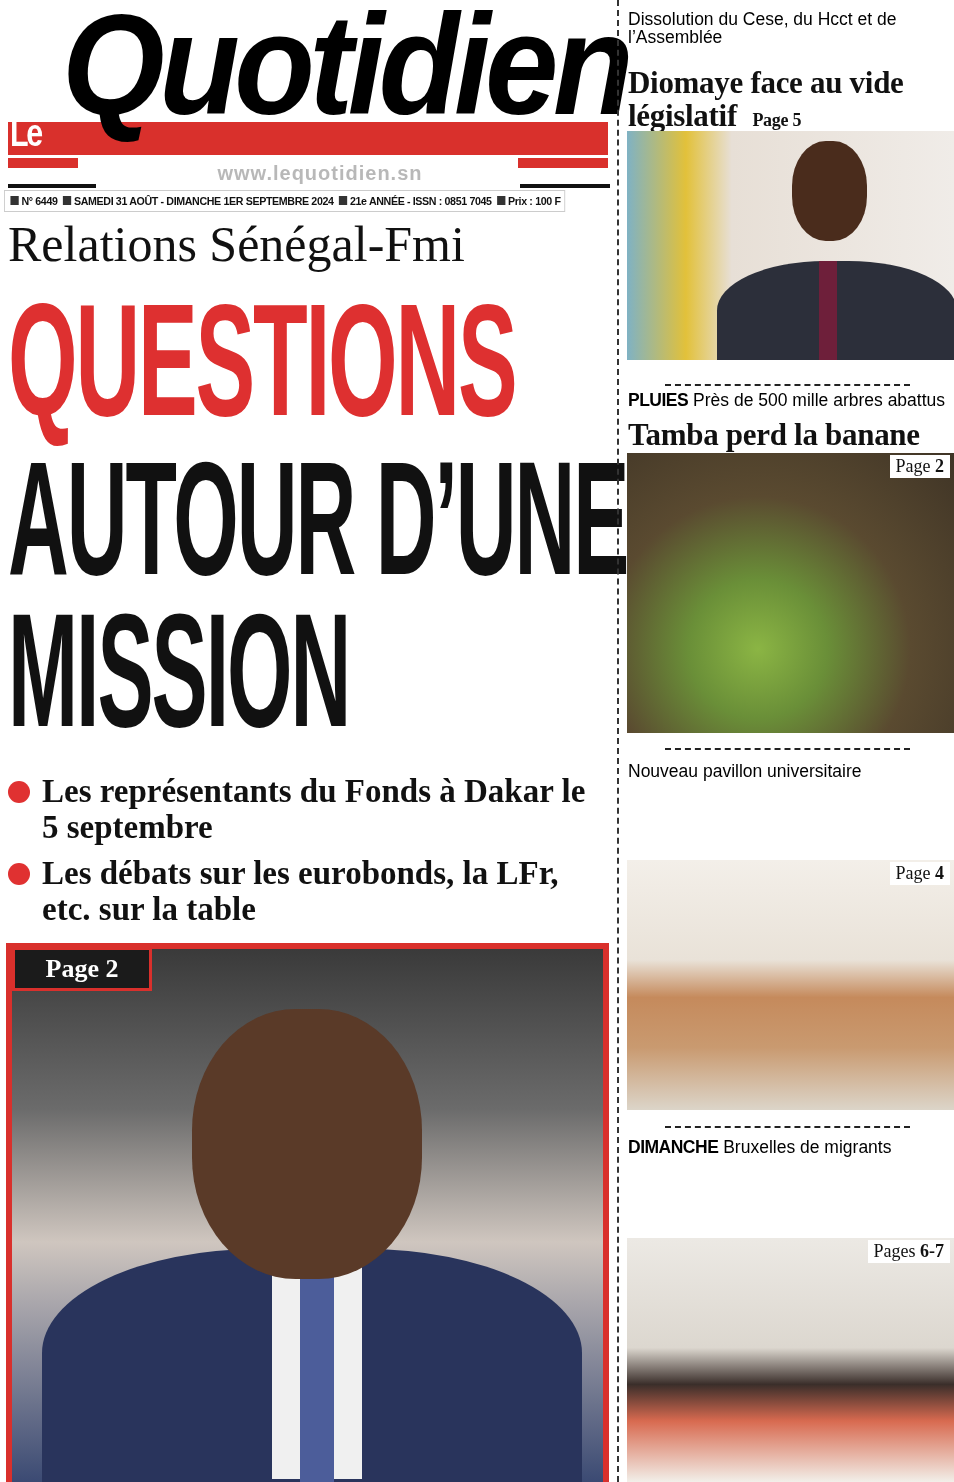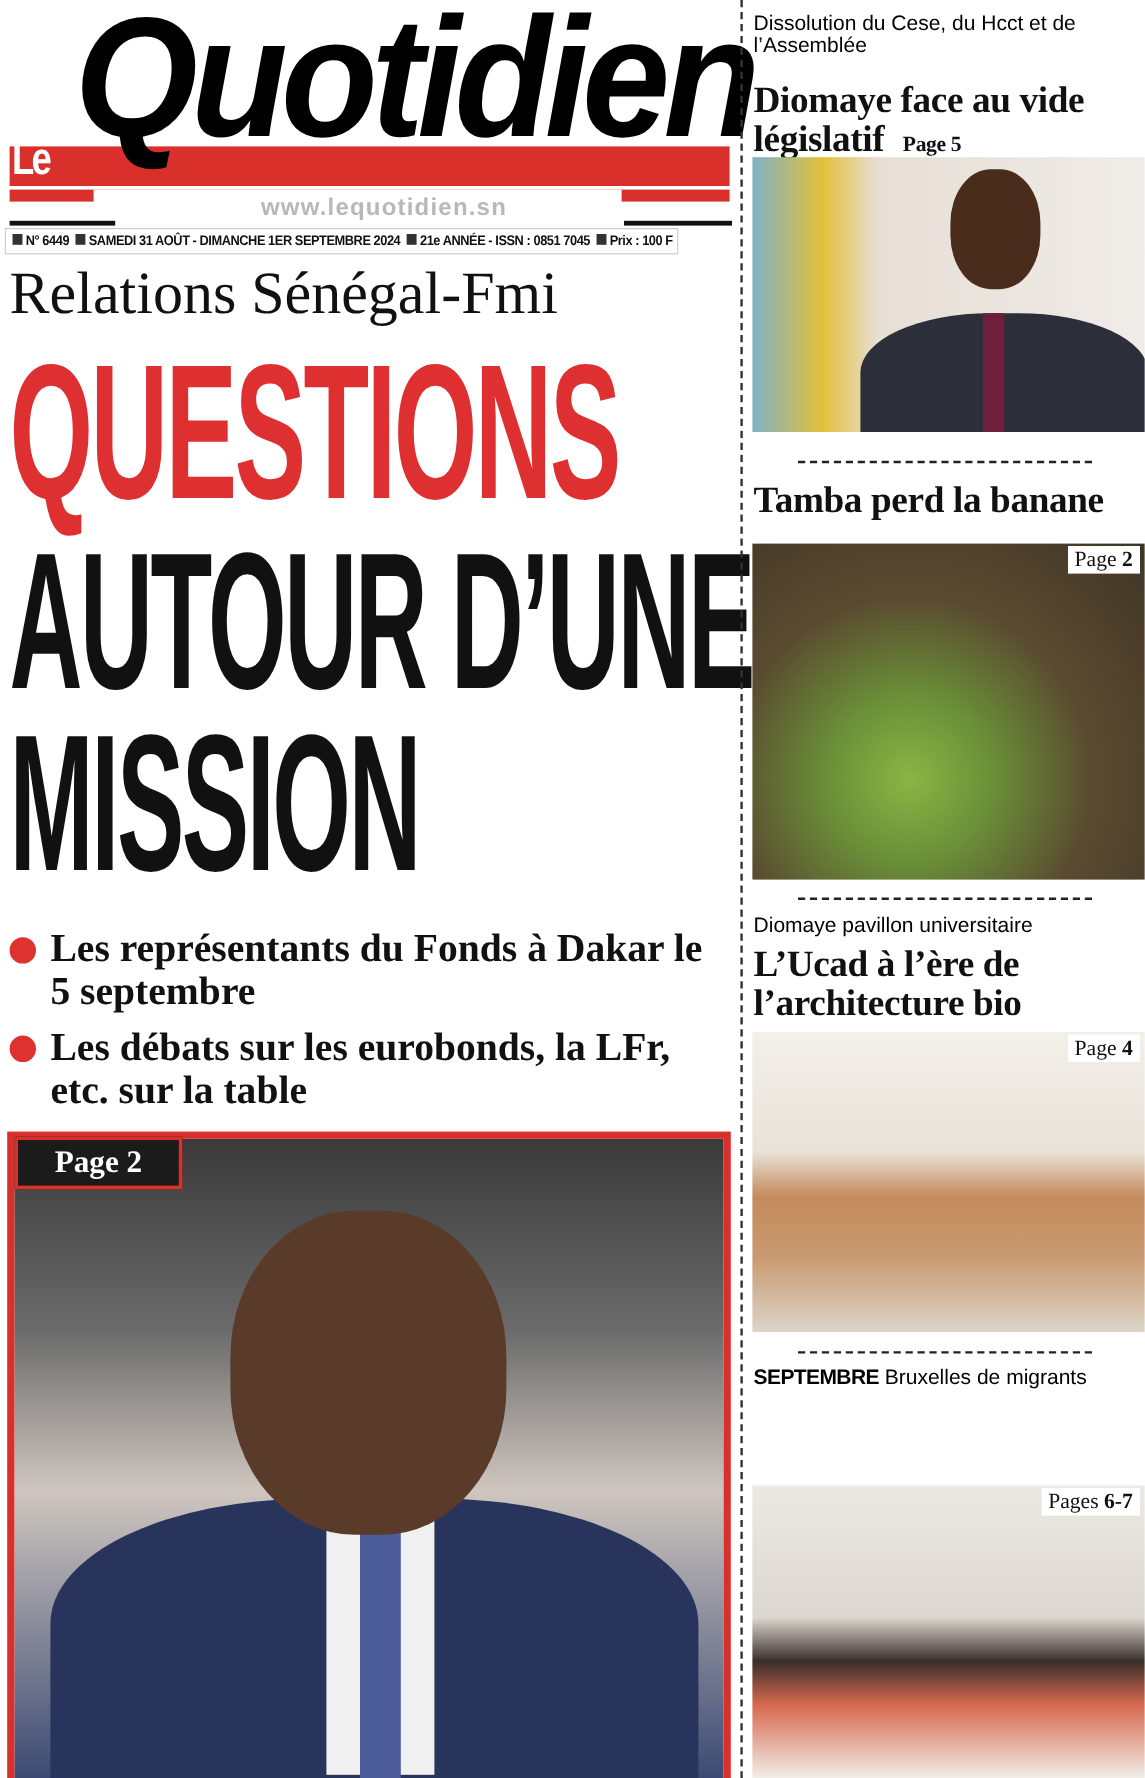--- a/index.html
+++ b/index.html
@@ -101,6 +101,7 @@
 <div class="abs dash" style="top:384px"></div>
 
 <div class="abs rc" style="top:391px">
+  <div class="rc-kicker"><b>PLUIES</b> <span>Près de 500 mille arbres abattus</span></div>
   <div class="rc-head" style="margin-top:9px;white-space:nowrap">Tamba perd la banane</div>
 </div>
 <div class="abs photo" style="top:453px;height:280px;background:radial-gradient(circle at 40% 70%,#8bb544 0,#6a8f38 25%,#5a4a30 55%,#3f3426 100%)">

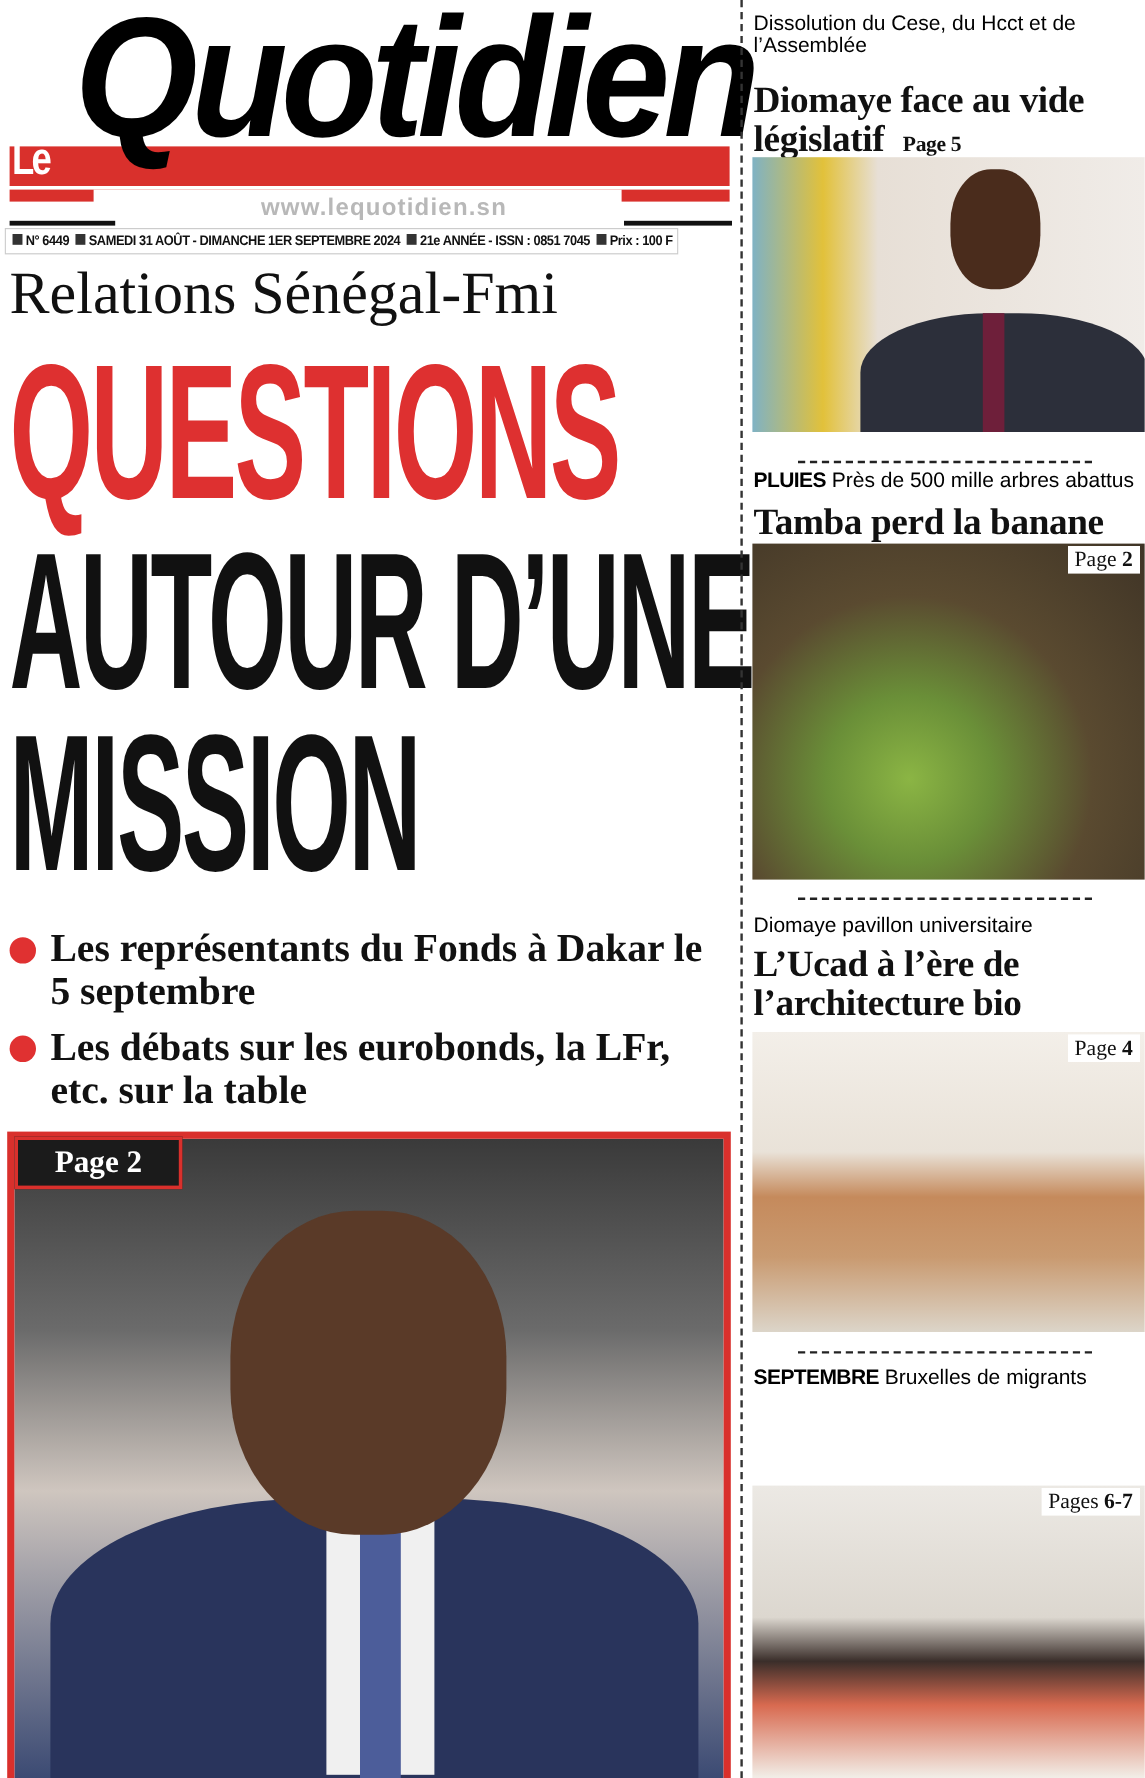--- a/index.html
+++ b/index.html
@@ -111,7 +111,7 @@
 <div class="abs dash" style="top:748px"></div>
 
 <div class="abs rc" style="top:762px">
-  <div class="rc-kicker">Diomaye pavillon universitaire</div>
+  <div class="rc-kicker">Nouveau pavillon universitaire</div>
   <div class="rc-head" style="margin-top:6px;width:300px">L’Ucad à l’ère de l’architecture bio</div>
 </div>
 <div class="abs photo" style="top:860px;height:250px;background:linear-gradient(180deg,#f3efe9 0%,#e9e2d8 40%,#c58a5c 55%,#c99a70 75%,#dcd5c9 100%)">

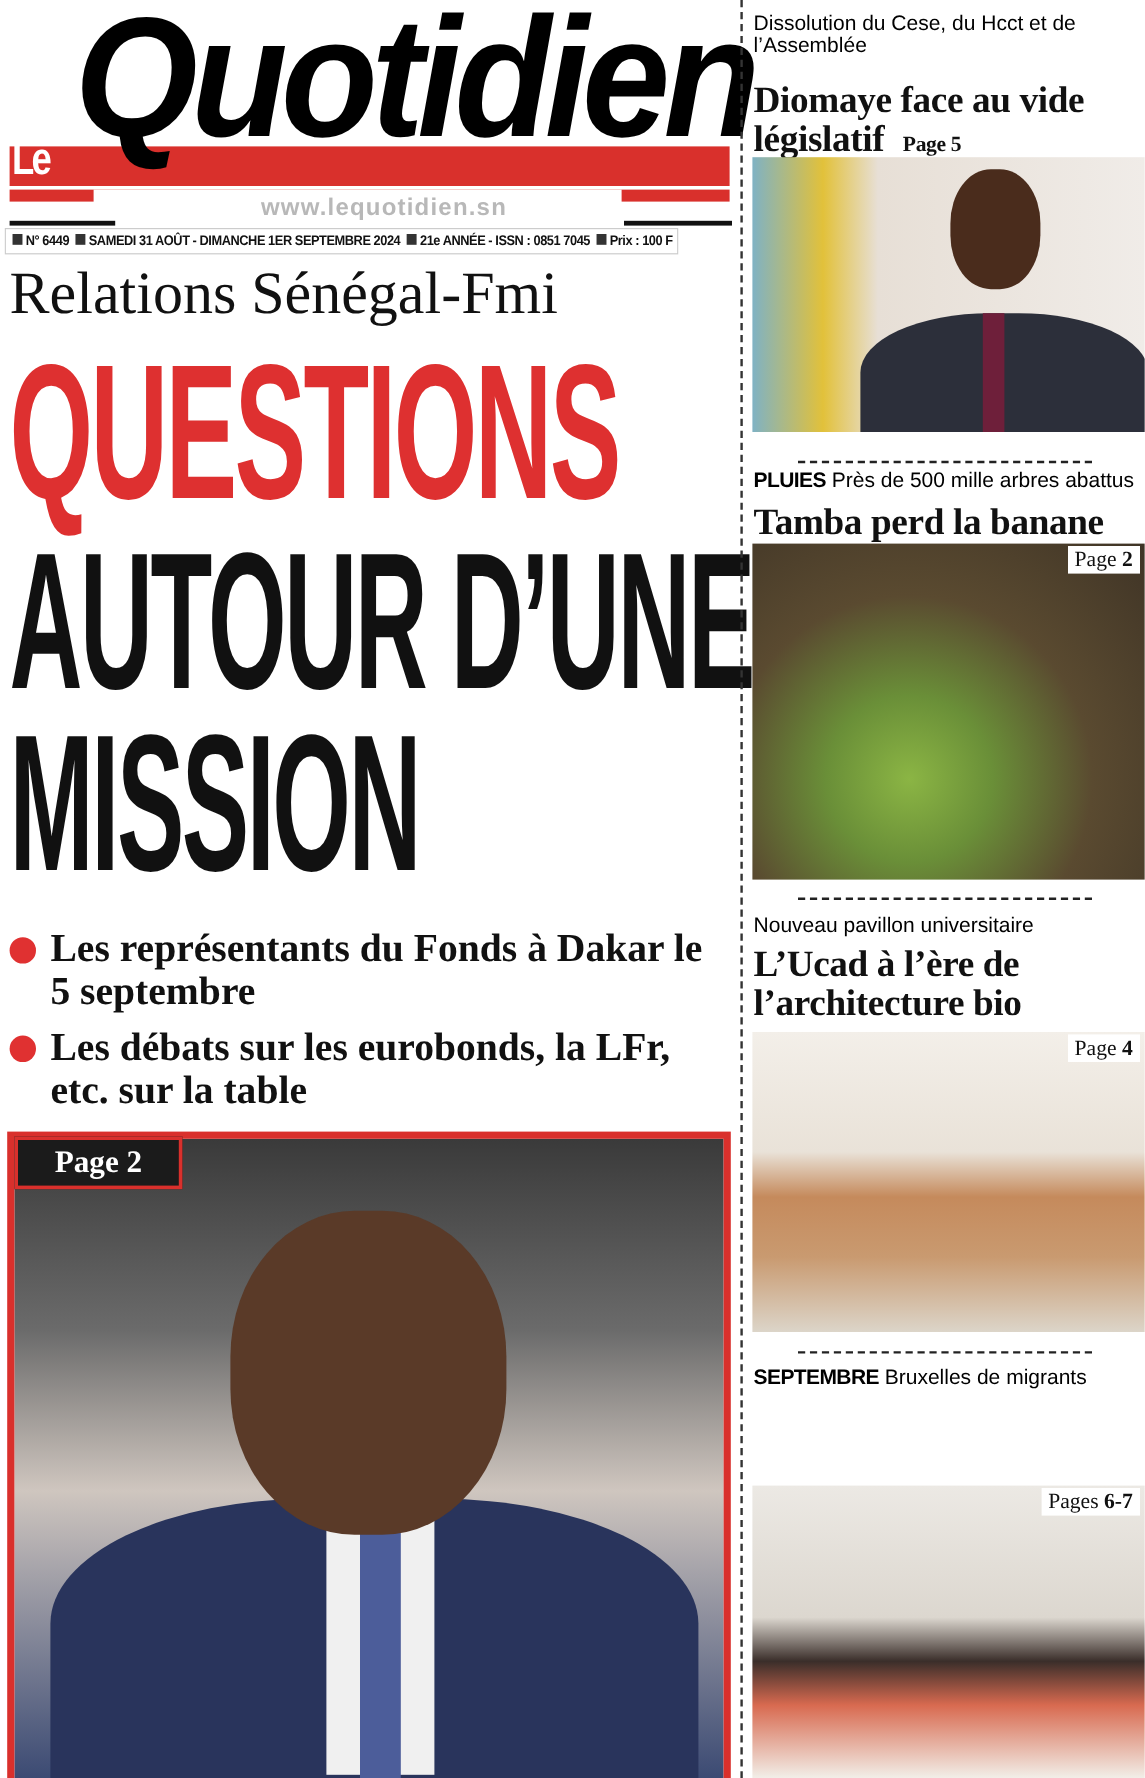--- a/index.html
+++ b/index.html
@@ -112,7 +112,6 @@
 
 <div class="abs rc" style="top:762px">
   <div class="rc-kicker">Nouveau pavillon universitaire</div>
-  <div class="rc-head" style="margin-top:6px;width:300px">L’Ucad à l’ère de l’architecture bio</div>
 </div>
 <div class="abs photo" style="top:860px;height:250px;background:linear-gradient(180deg,#f3efe9 0%,#e9e2d8 40%,#c58a5c 55%,#c99a70 75%,#dcd5c9 100%)">
   <div class="pagebox" style="top:2px"><span>Page</span> <b>4</b></div>

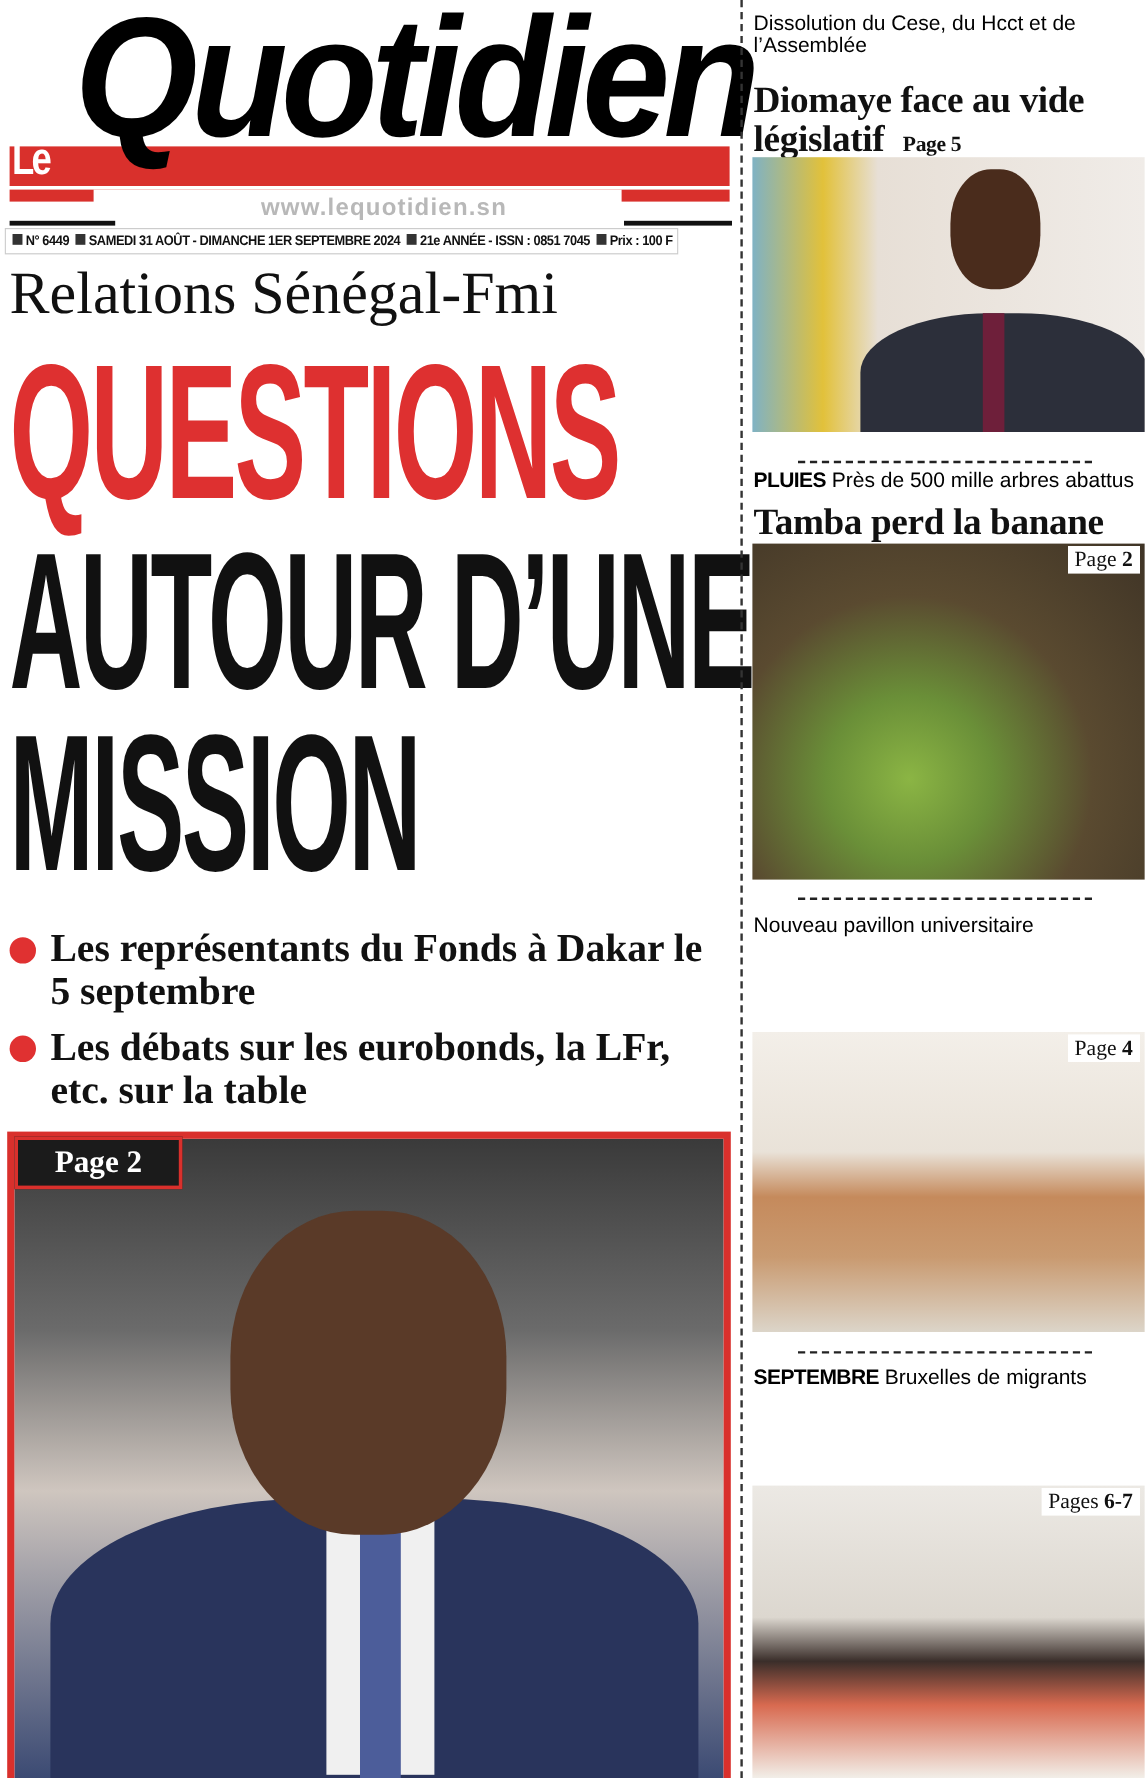--- a/index.html
+++ b/index.html
@@ -120,7 +120,7 @@
 <div class="abs dash" style="top:1126px"></div>
 
 <div class="abs rc" style="top:1138px">
-  <div class="rc-kicker"><b>SEPTEMBRE</b> <span>Bruxelles de migrants</span></div>
+  <div class="rc-kicker"><b>DIMANCHE</b> <span>Bruxelles de migrants</span></div>
 </div>
 <div class="abs photo" style="top:1238px;height:244px;background:linear-gradient(180deg,#ece9e4 0%,#dcd7cf 45%,#3a2e2a 60%,#d86a50 75%,#f2efe9 100%)">
   <div class="pagebox" style="top:2px"><span>Pages</span> <b>6-7</b></div>

